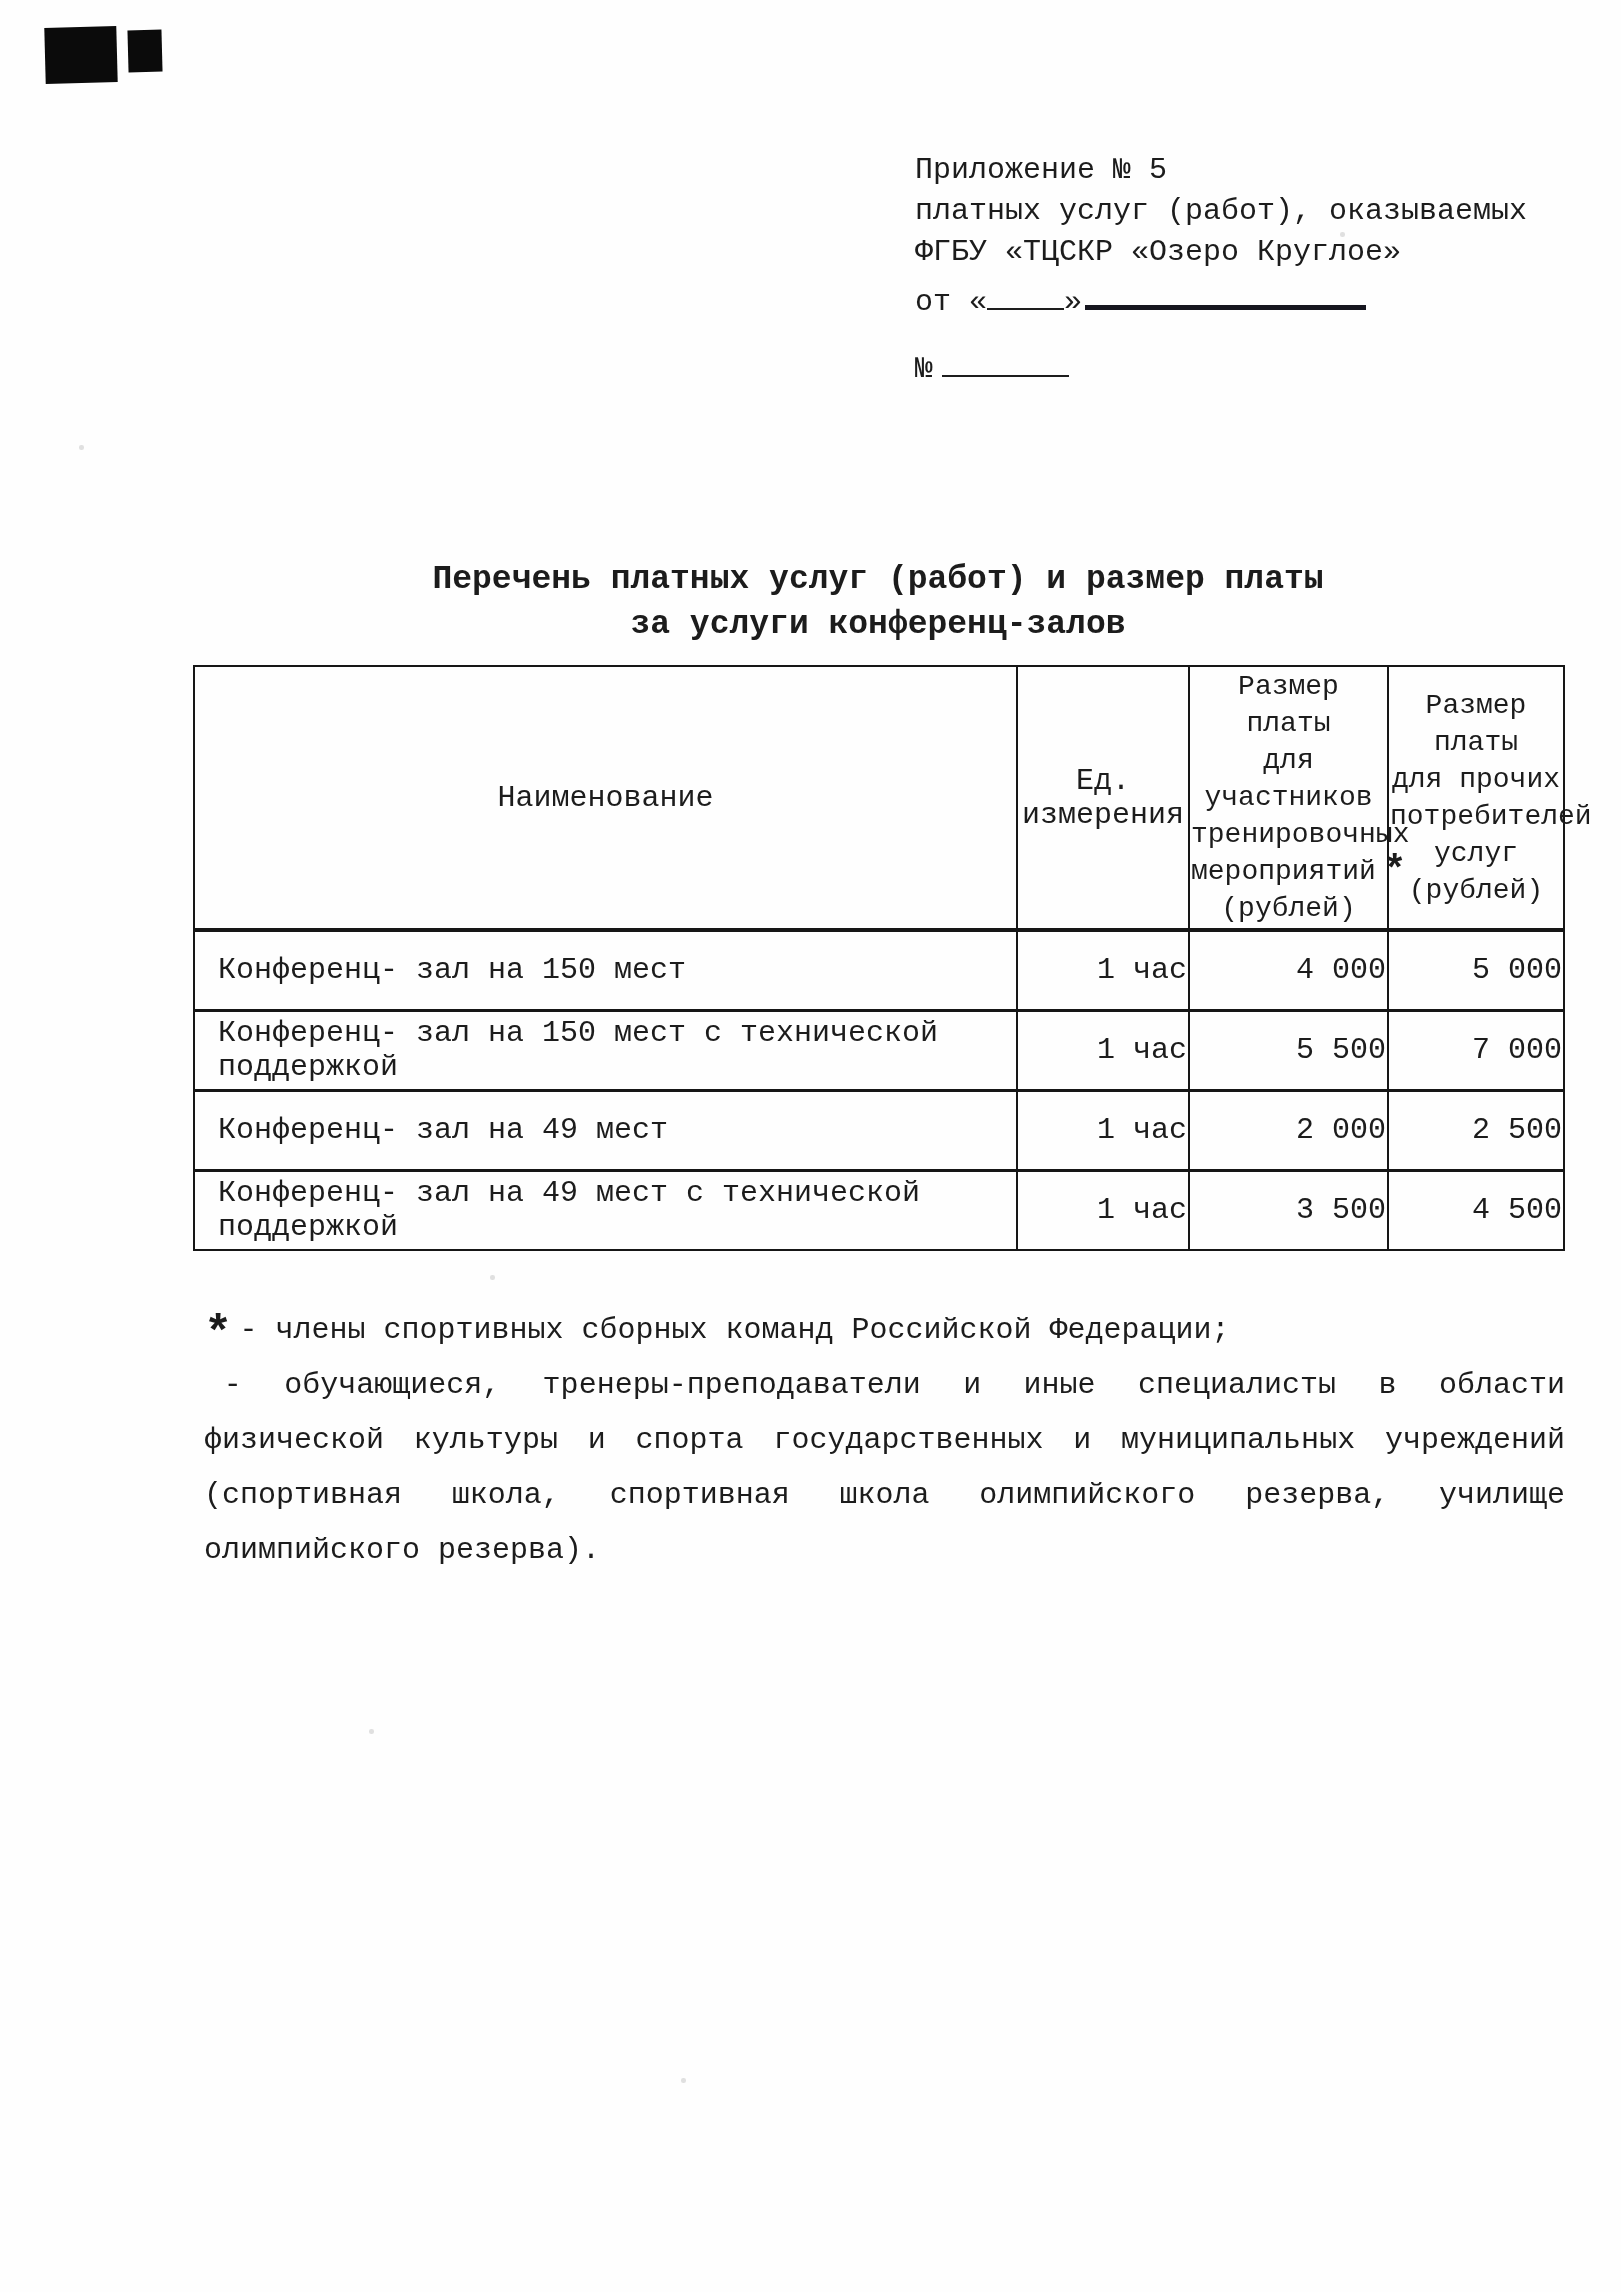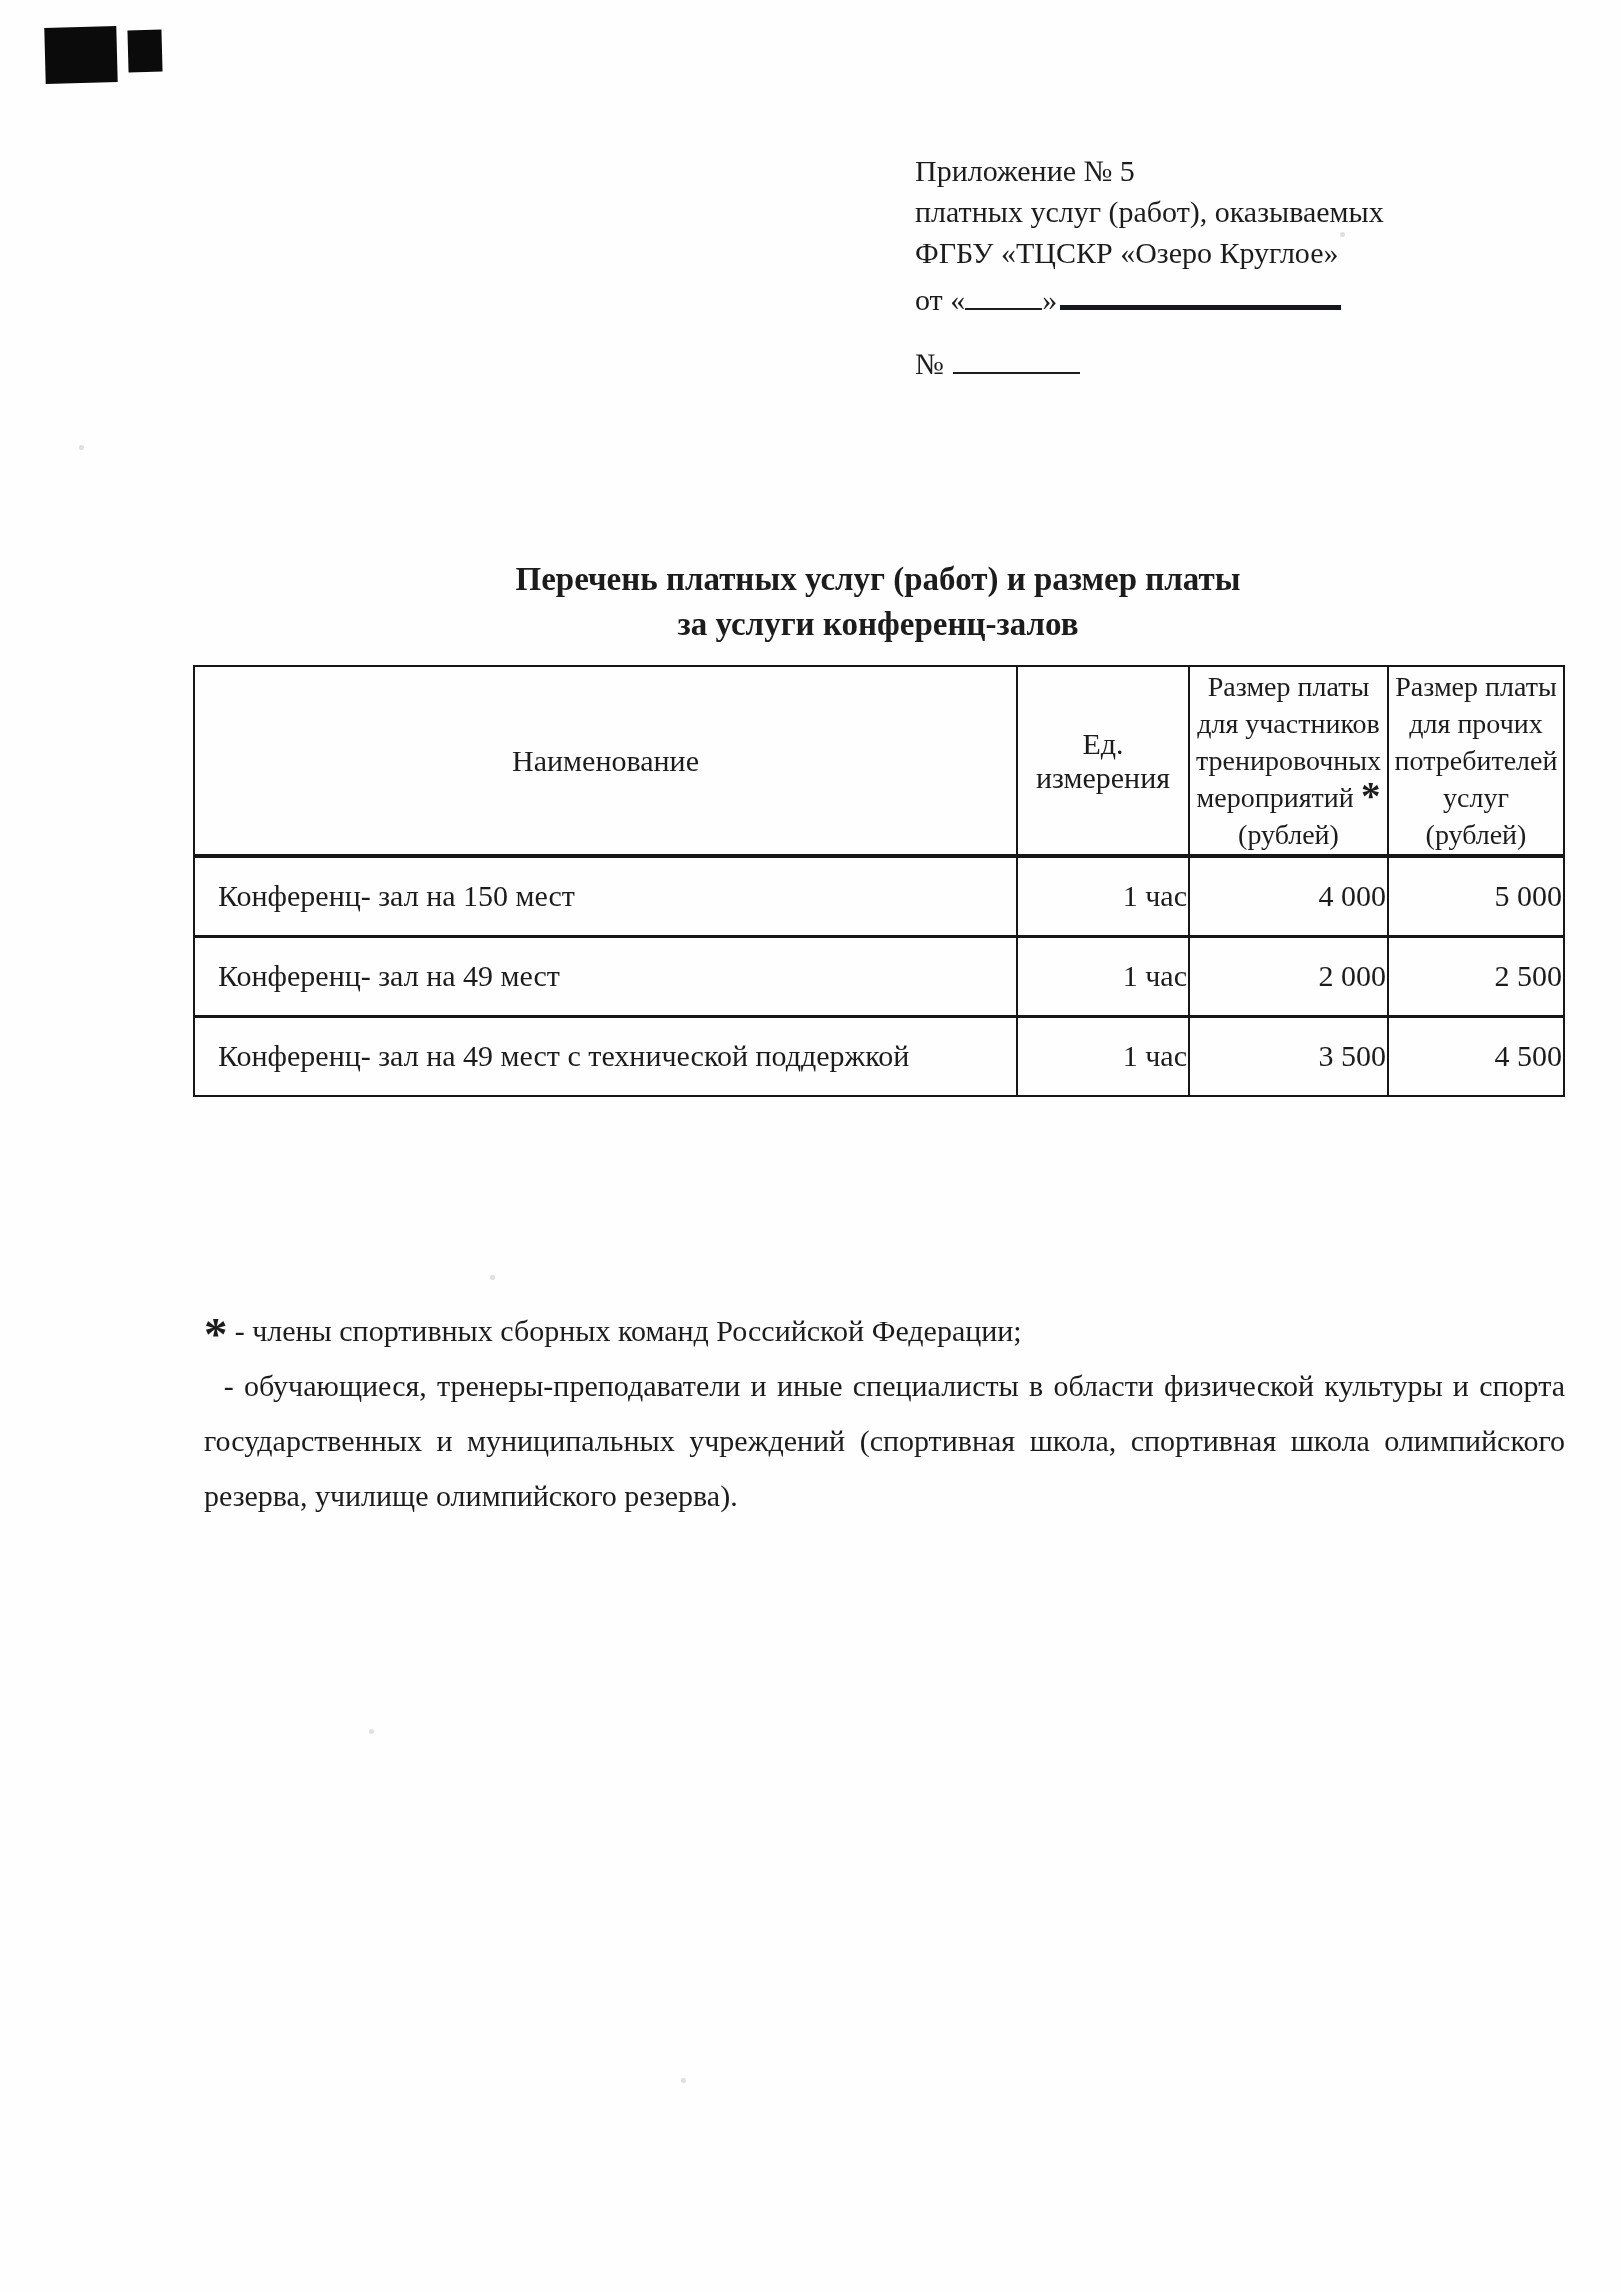--- a/index.html
+++ b/index.html
@@ -8,7 +8,7 @@
     width: 1621px;
     height: 2293px;
     background: #fefefe;
-    font-family: Liberation Serif, serif;
+    font-family: Liberation Mono, monospace;
     color: #1c1c1c;
     overflow: hidden;
   }

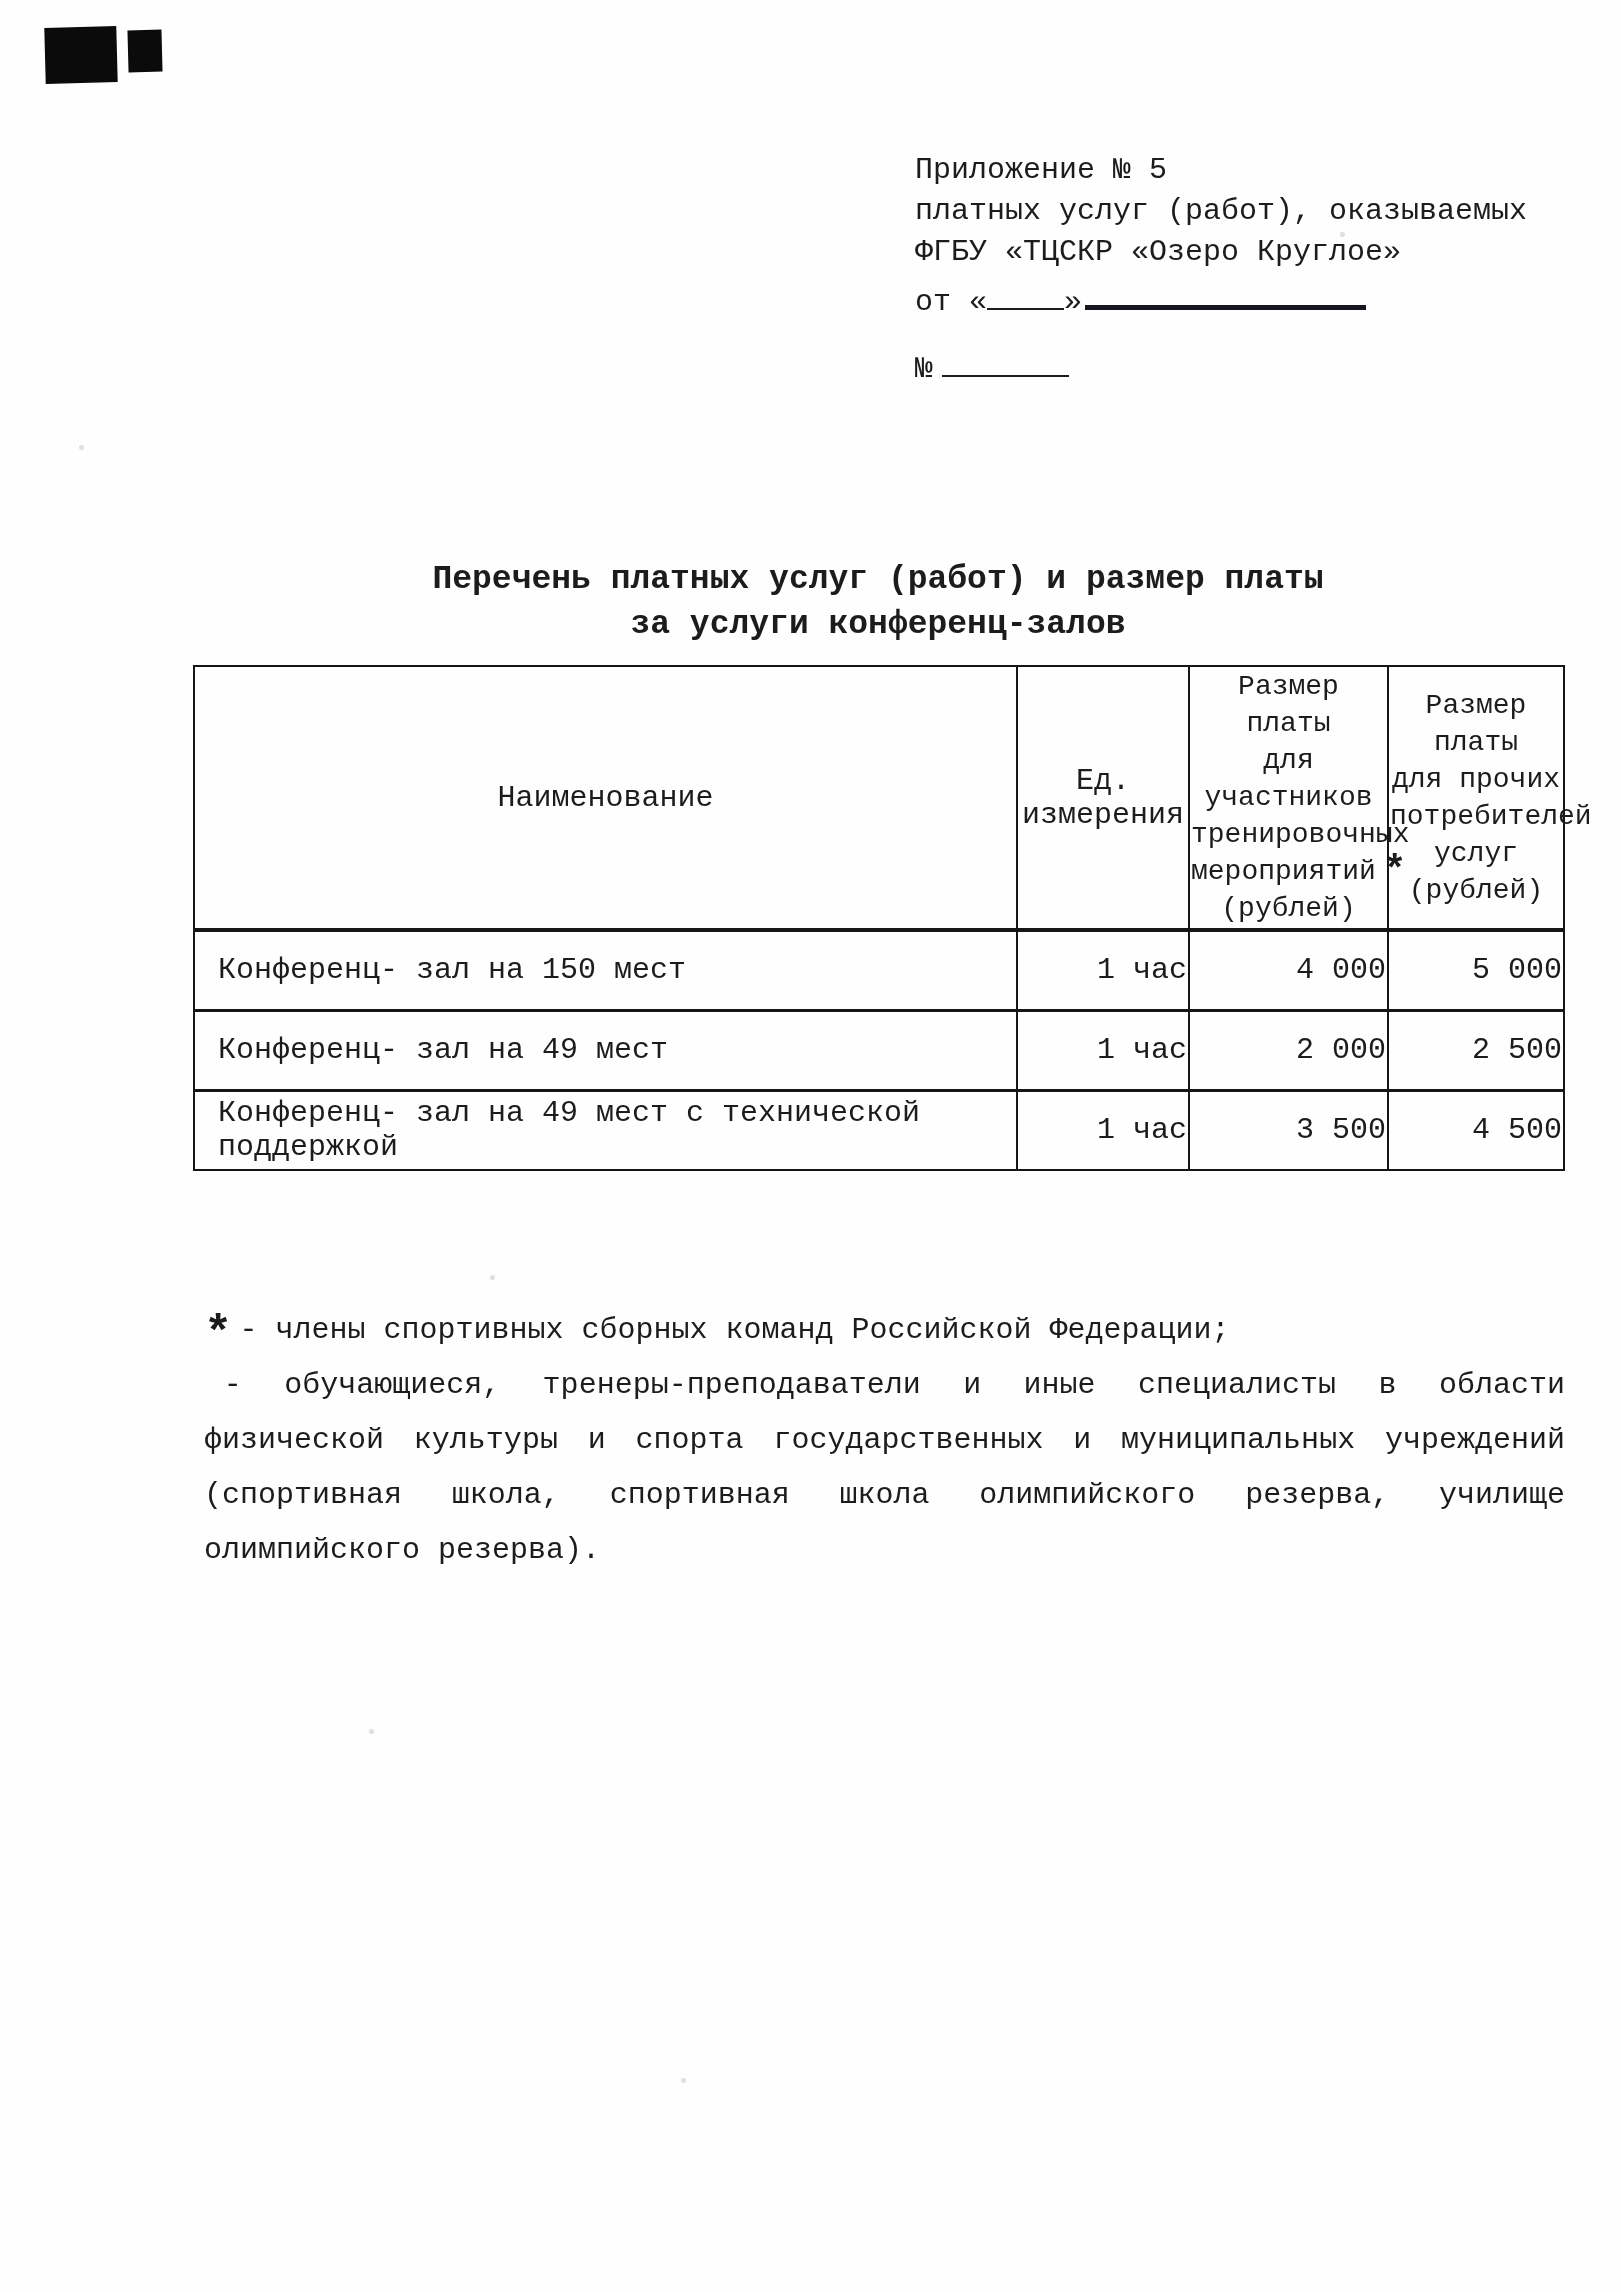--- a/index.html
+++ b/index.html
@@ -163,6 +163,12 @@
         <td class="cell-mid">5 000</td>
       </tr>
       <tr>
+        <td class="cell-name">Конференц- зал на 150 мест с технической поддержкой</td>
+        <td class="cell-mid">1 час</td>
+        <td class="cell-mid">5 500</td>
+        <td class="cell-mid">7 000</td>
+      </tr>
+      <tr>
         <td class="cell-name">Конференц- зал на 49 мест</td>
         <td class="cell-mid">1 час</td>
         <td class="cell-mid">2 000</td>

